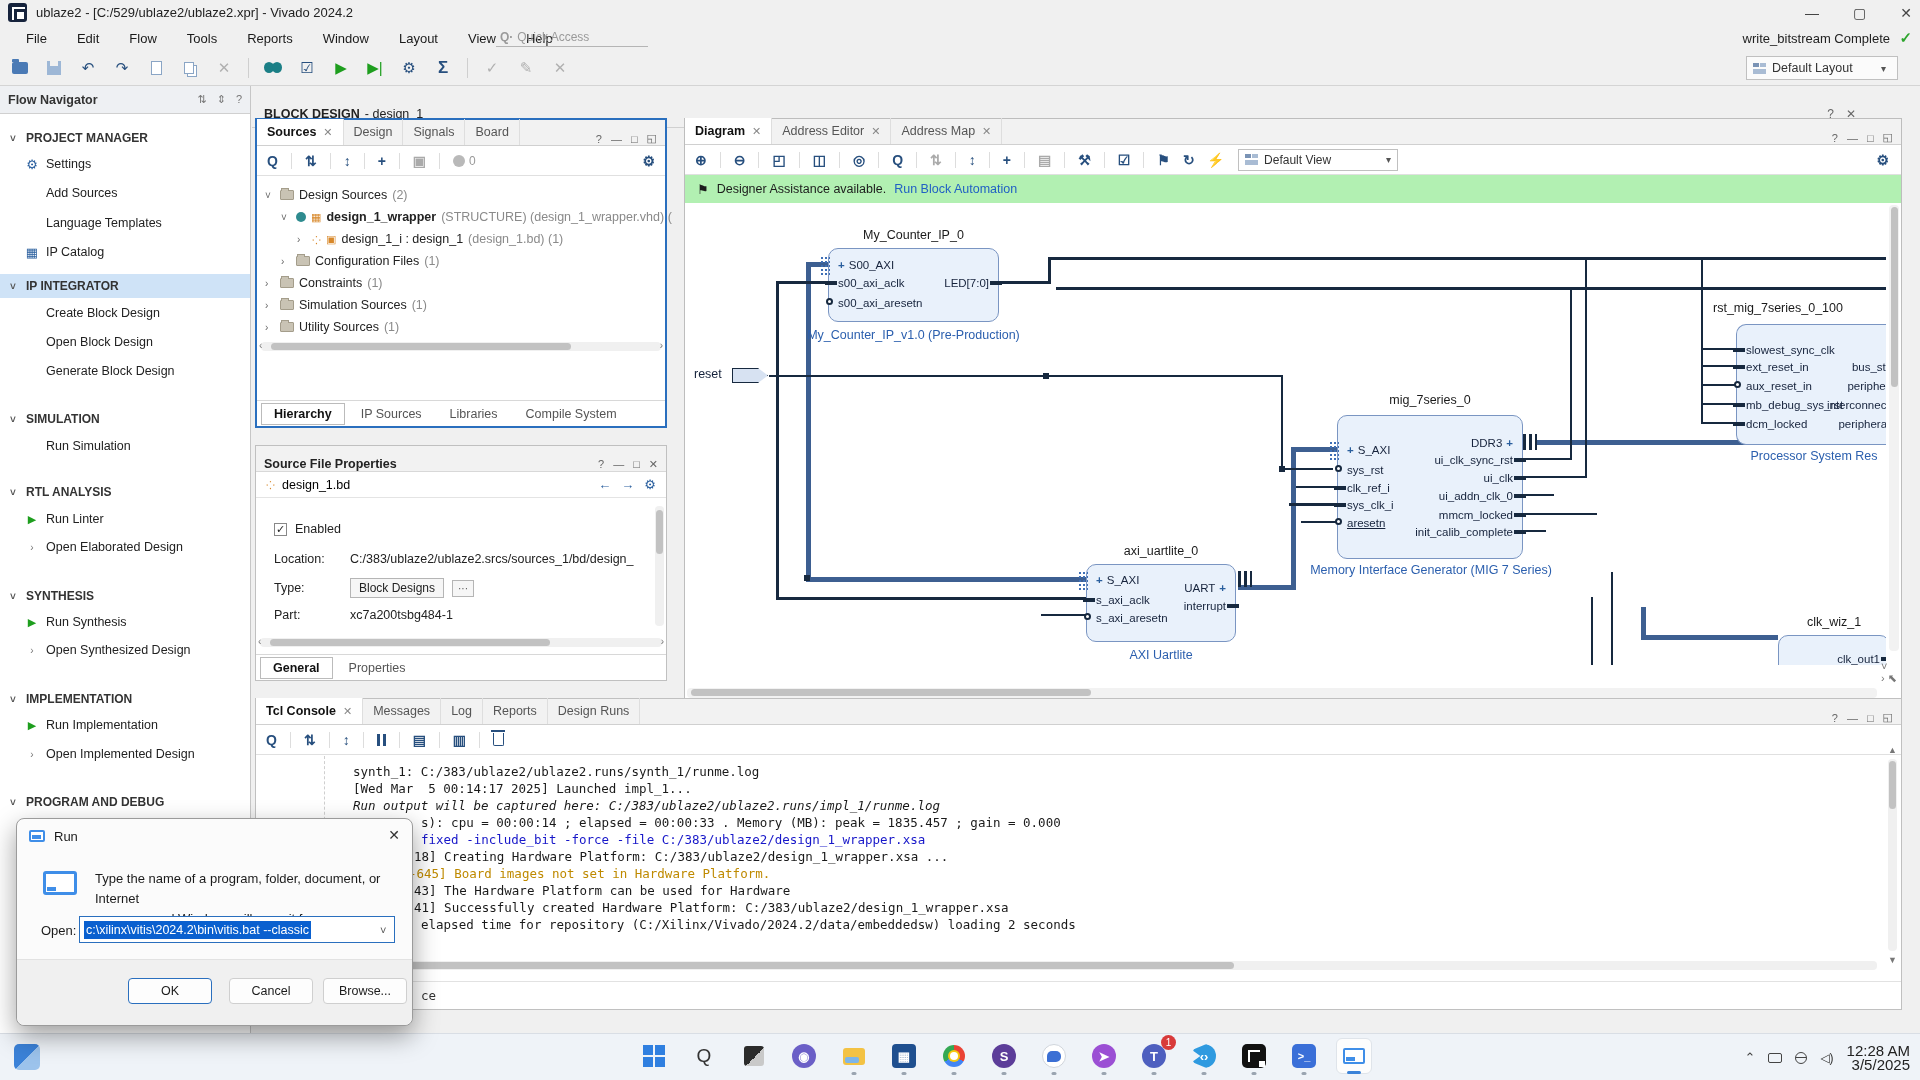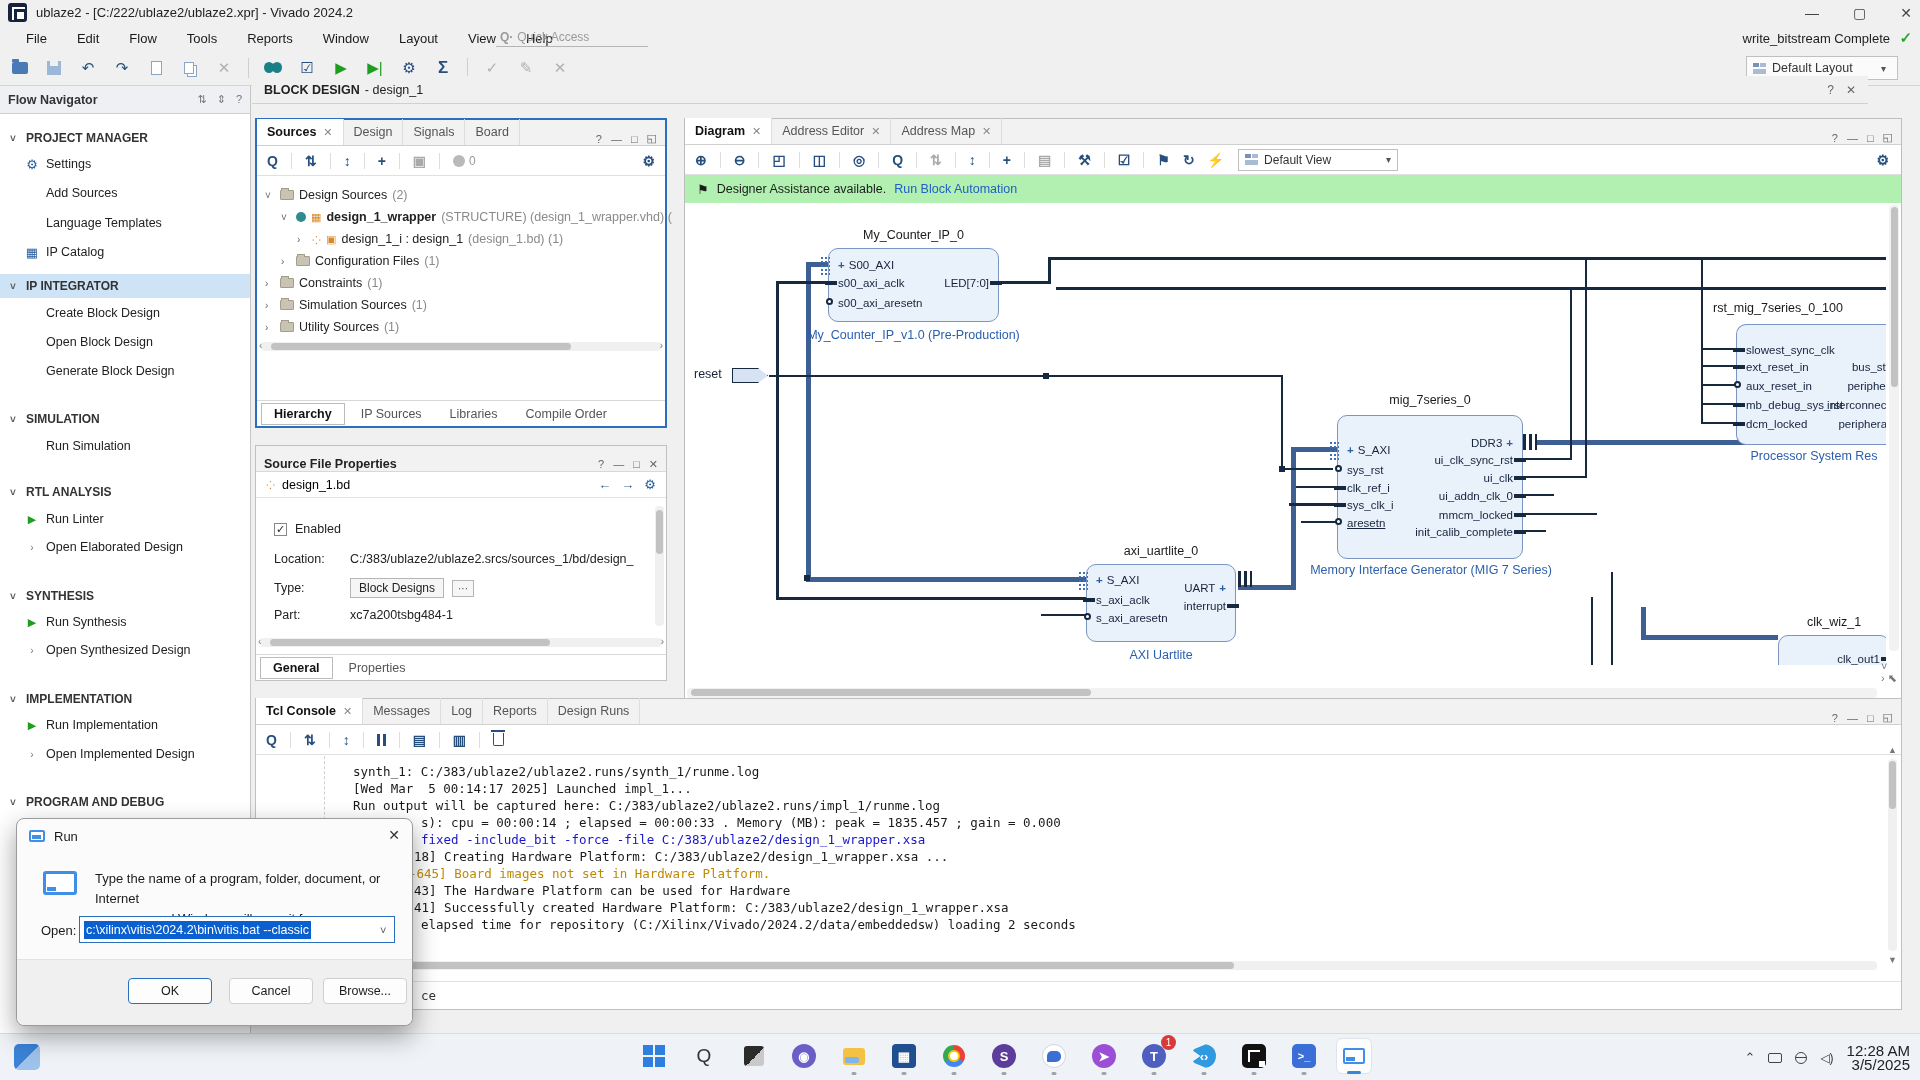--- a/index.html
+++ b/index.html
@@ -171,7 +171,7 @@
 
   <div class="titlebar">
     <div class="vivado-logo"></div>
-    <div class="title-text">ublaze2 - [C:/222/ublaze2/ublaze2.xpr] - Vivado 2024.2</div>
+    <div class="title-text">ublaze2 - [C:/529/ublaze2/ublaze2.xpr] - Vivado 2024.2</div>
     <div class="win-ctrls">
       <span>—</span>
       <span>▢</span>

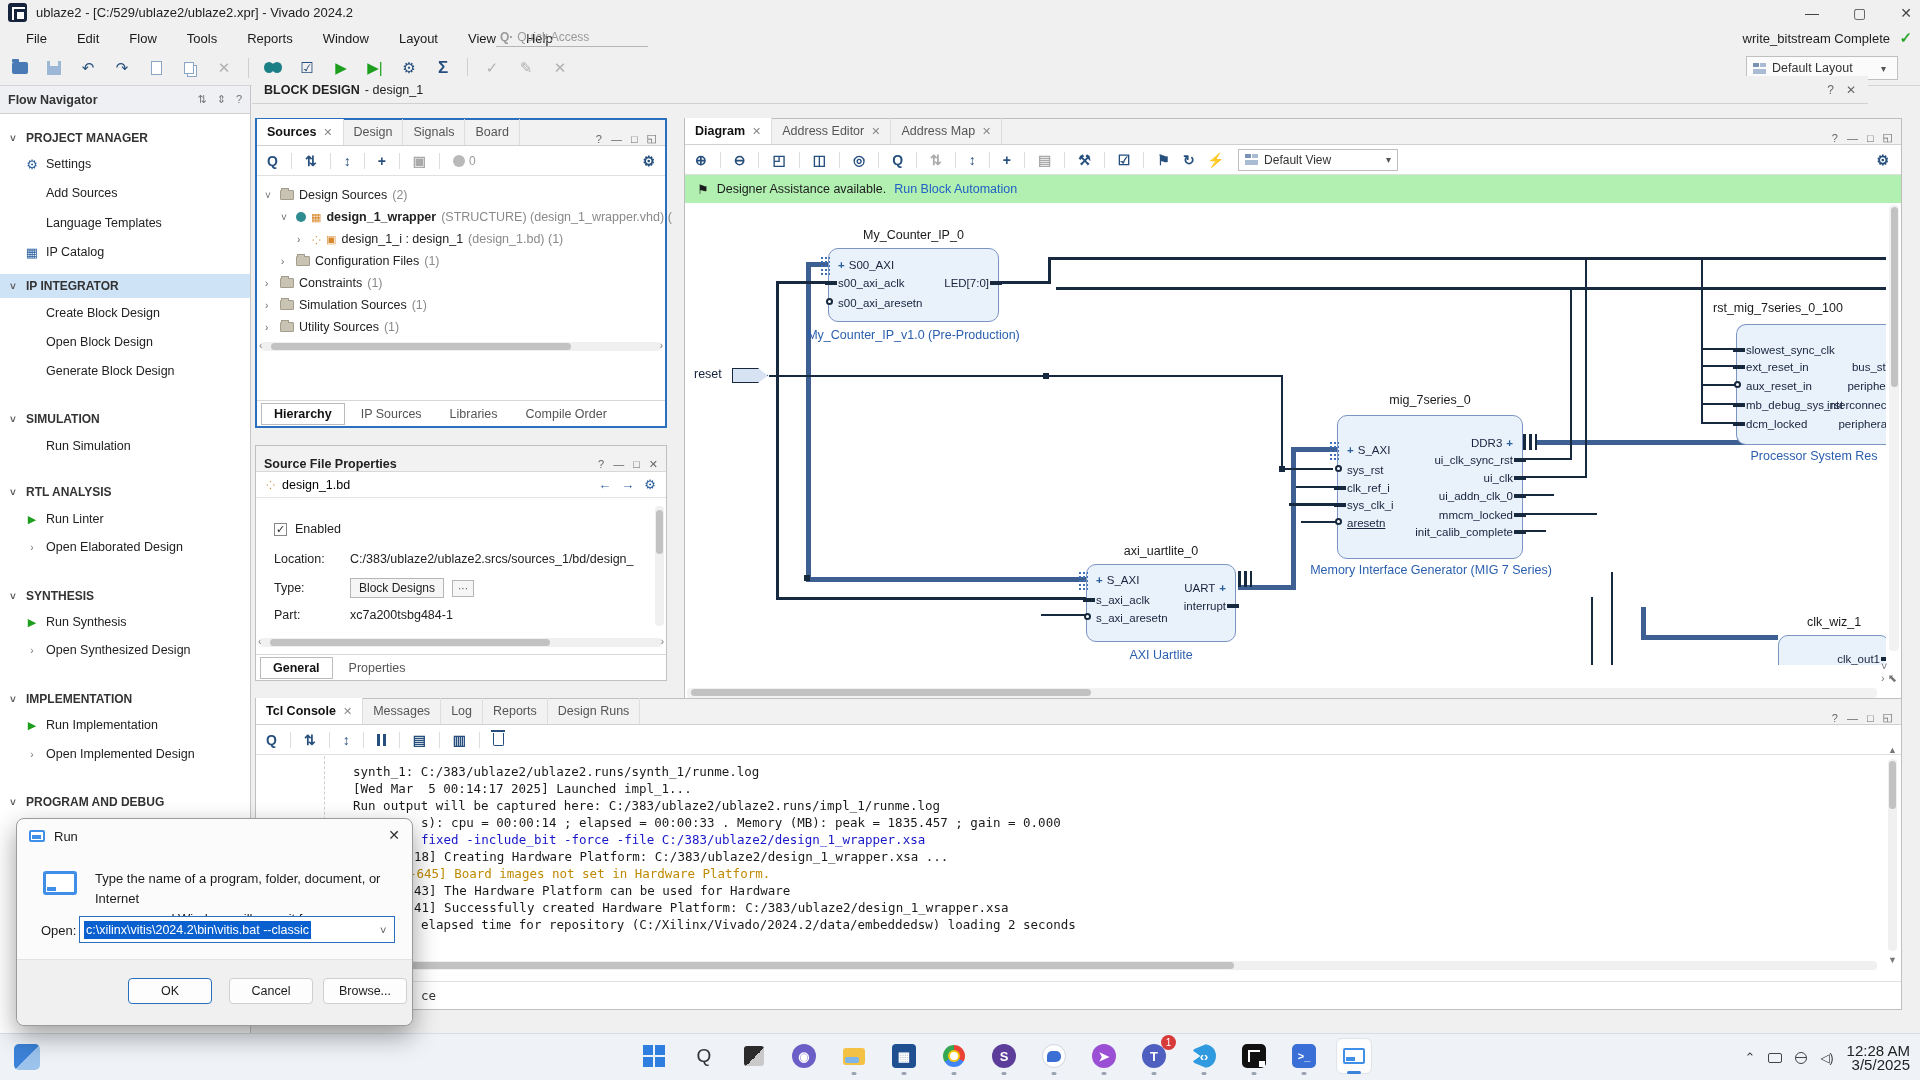--- a/index.html
+++ b/index.html
@@ -322,7 +322,7 @@
       </div>
   </div>
 
-  <div style="position:absolute; left:252px; top:76px; width:1616px; height:28px; background:#f0f0f0; border-bottom:1px solid #d0d0d0; display:flex; align-items:center; padding:0 12px;">
+  <div style="position:absolute; left:252px; top:100px; width:1616px; height:28px; background:#f0f0f0; border-bottom:1px solid #d0d0d0; display:flex; align-items:center; padding:0 12px;">
     <span style="font-weight:bold; font-size:12.5px; color:#222;">BLOCK DESIGN</span>
     <span style="font-size:12.5px; color:#222; margin-left:5px;">- design_1</span>
     <span style="margin-left:auto; color:#666; font-size:12px; display:flex; gap:12px;">

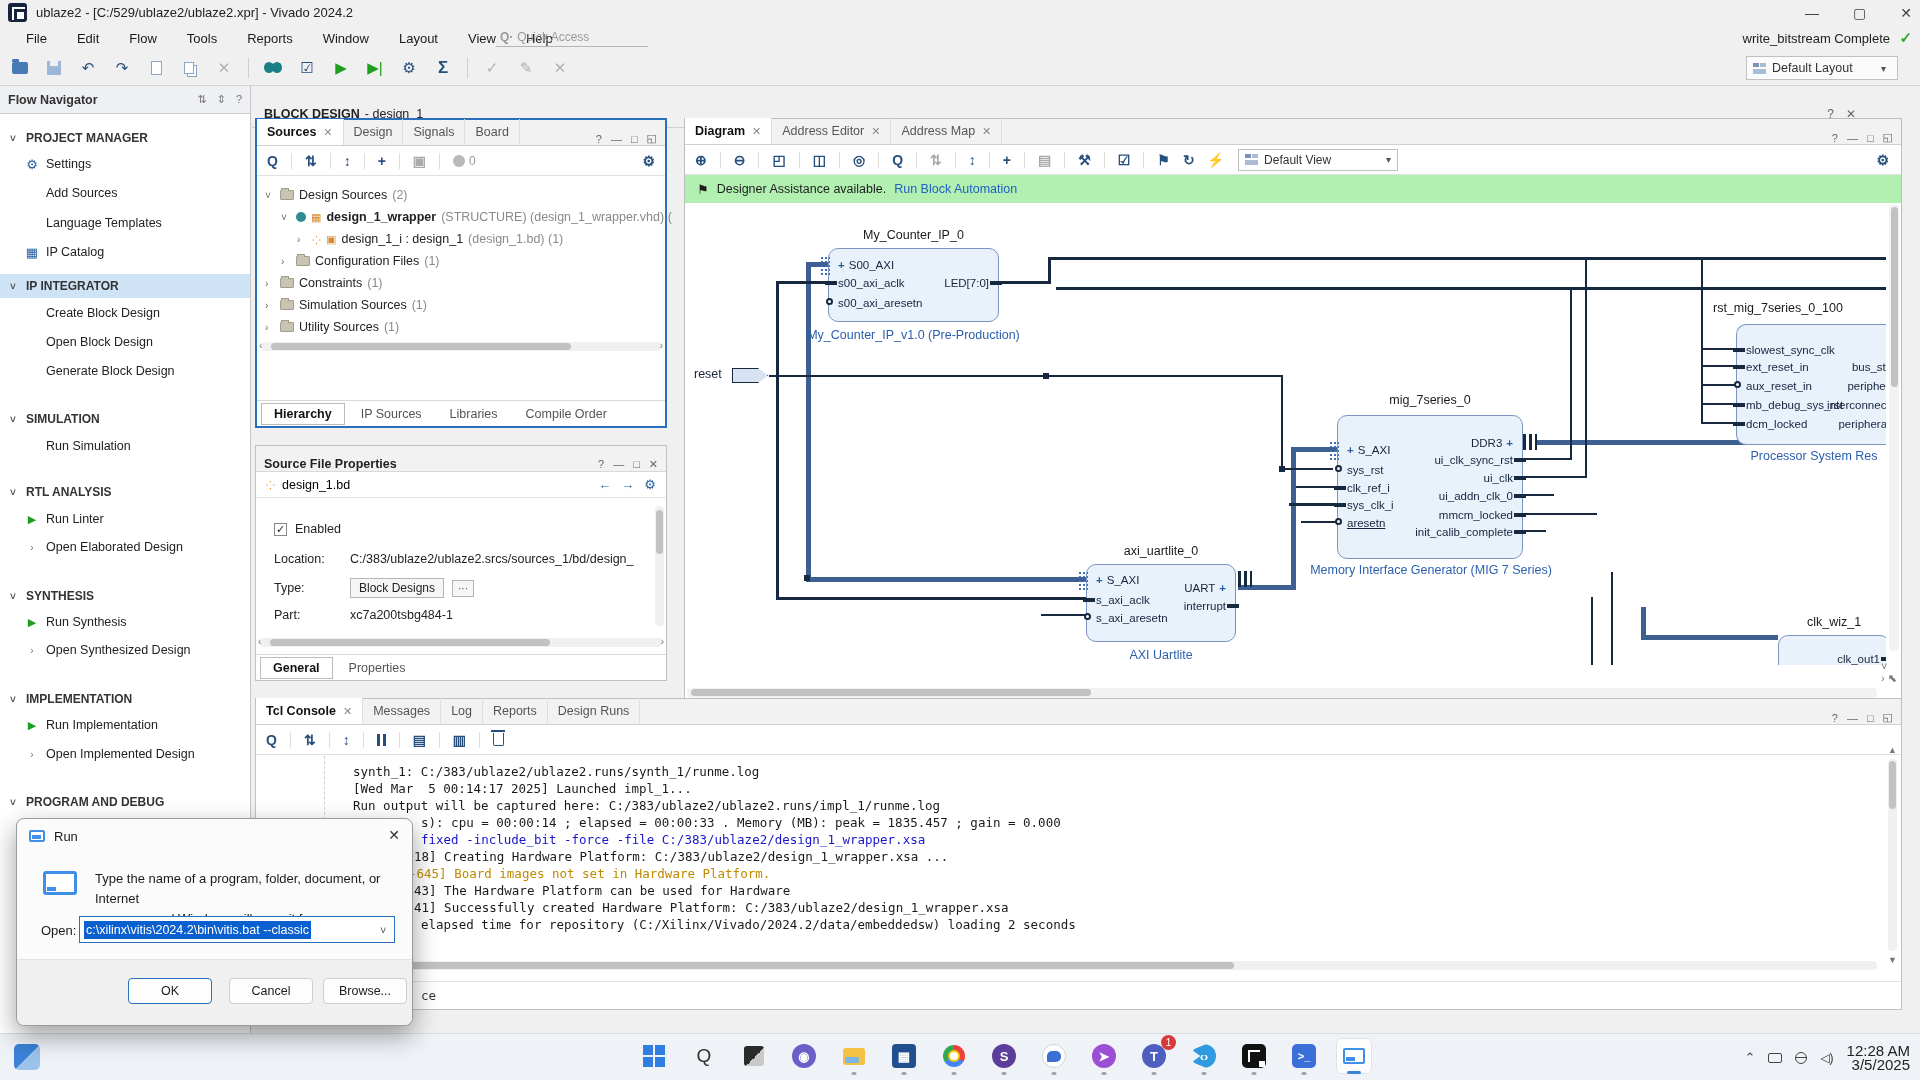--- a/index.html
+++ b/index.html
@@ -425,7 +425,7 @@
       <span class="btab active">Hierarchy</span>
       <span class="btab">IP Sources</span>
       <span class="btab">Libraries</span>
-      <span class="btab">Compile Order</span>
+      <span class="btab">Compile System</span>
     </div>
   </div>
 

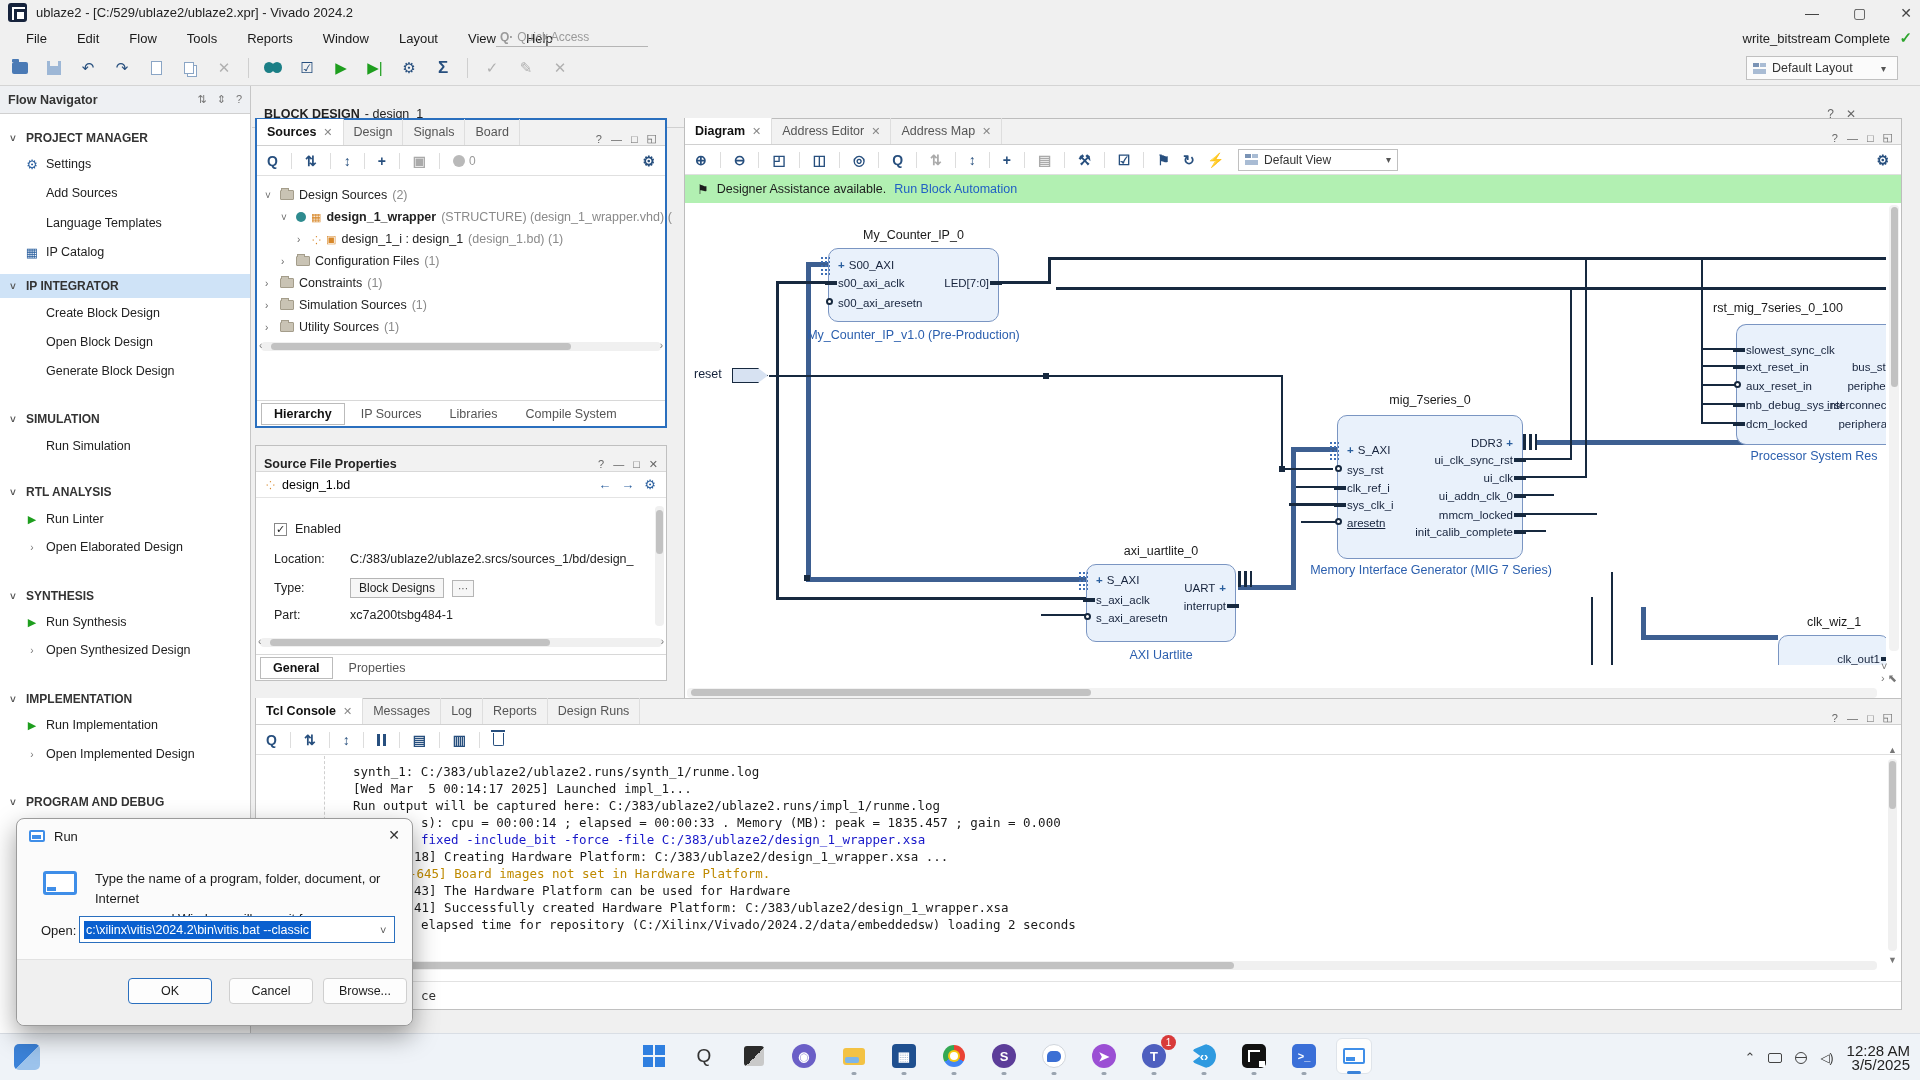--- a/index.html
+++ b/index.html
@@ -702,7 +702,7 @@
       <div class="guide"></div>
       <div class="lg" style="left:97px;  top:8px;">synth_1: C:/383/ublaze2/ublaze2.runs/synth_1/runme.log</div>
       <div class="lg" style="left:97px;  top:25px;">[Wed Mar  5 00:14:17 2025] Launched impl_1...</div>
-      <div class="lg" style="left:97px;  top:42px;">Run output will be captured here: C:/383/ublaze2/ublaze2.runs/impl_1/runme.log</div>
+      <div class="lg" style="left:97px;  top:42px;font-style:italic;">Run output will be captured here: C:/383/ublaze2/ublaze2.runs/impl_1/runme.log</div>
       <div class="lg" style="left:165px; top:59px;">s): cpu = 00:00:14 ; elapsed = 00:00:33 . Memory (MB): peak = 1835.457 ; gain = 0.000</div>
       <div class="lg cmd" style="left:165px; top:76px;">fixed -include_bit -force -file C:/383/ublaze2/design_1_wrapper.xsa</div>
       <div class="lg" style="left:158px; top:93px;">18] Creating Hardware Platform: C:/383/ublaze2/design_1_wrapper.xsa ...</div>

